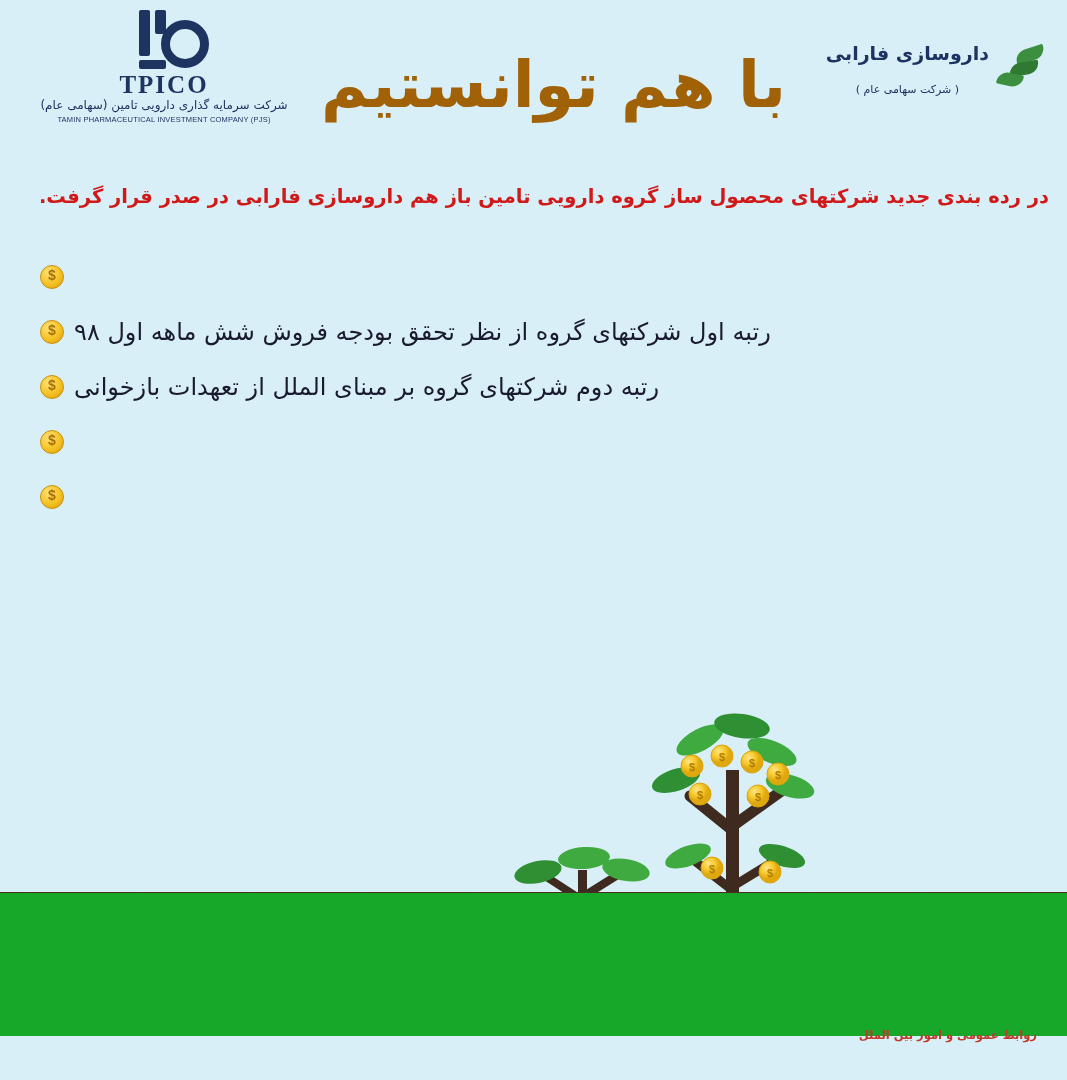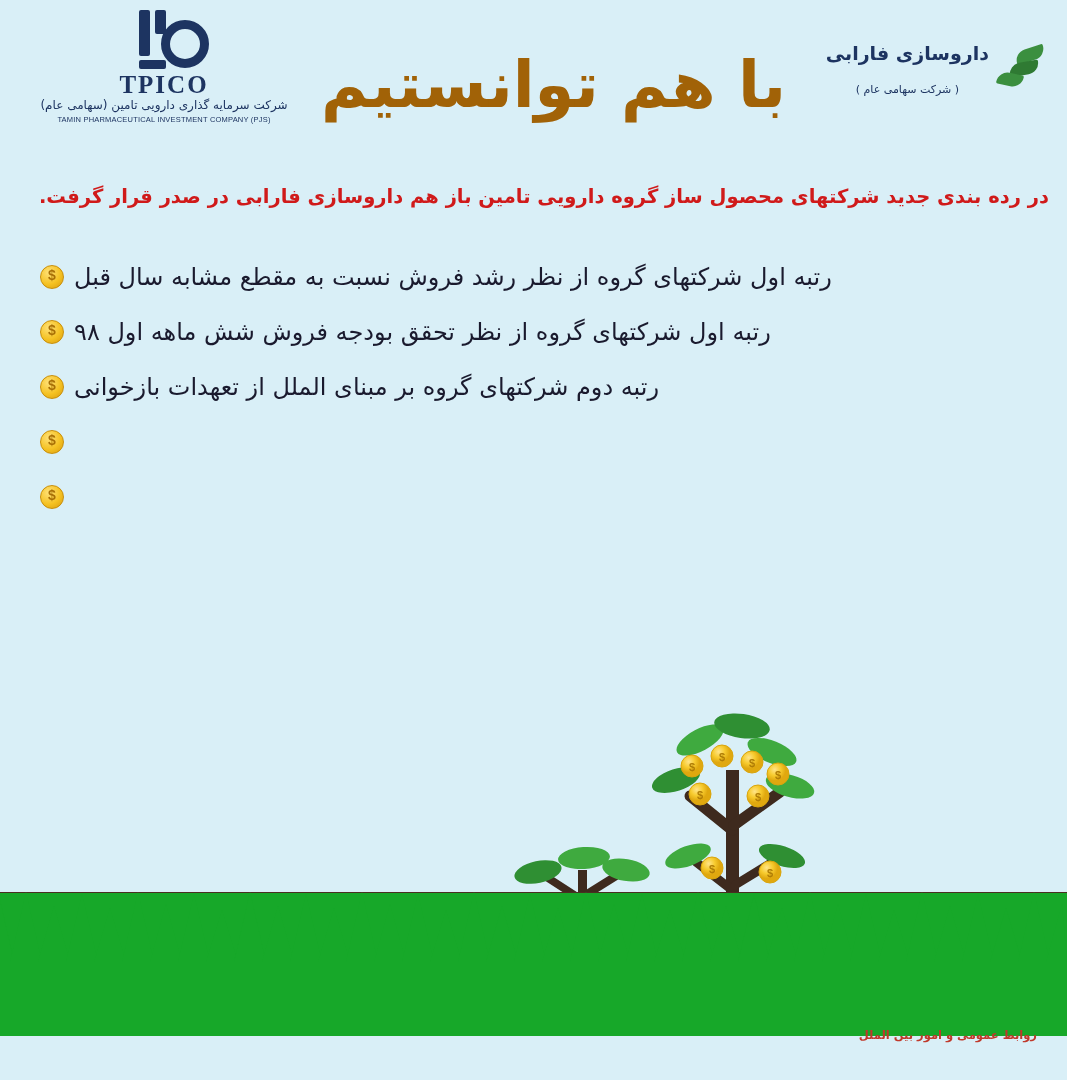--- a/index.html
+++ b/index.html
@@ -272,7 +272,6 @@
 
   <div class="bullets">
     <div class="bullet">
-      <div class="bullet-text">رتبه اول شرکتهای گروه از نظر رشد فروش نسبت به مقطع مشابه سال قبل</div>
       <div class="coin-bullet">$</div>
     </div>
     <div class="bullet">

